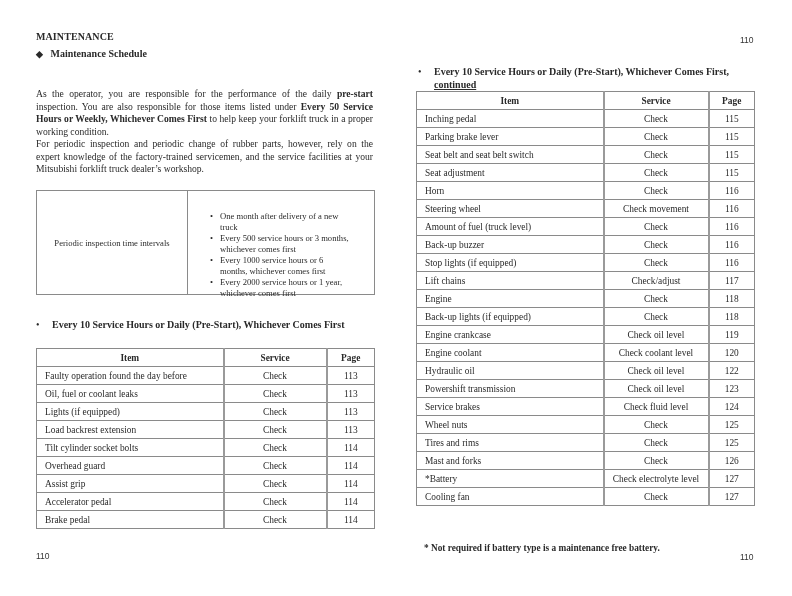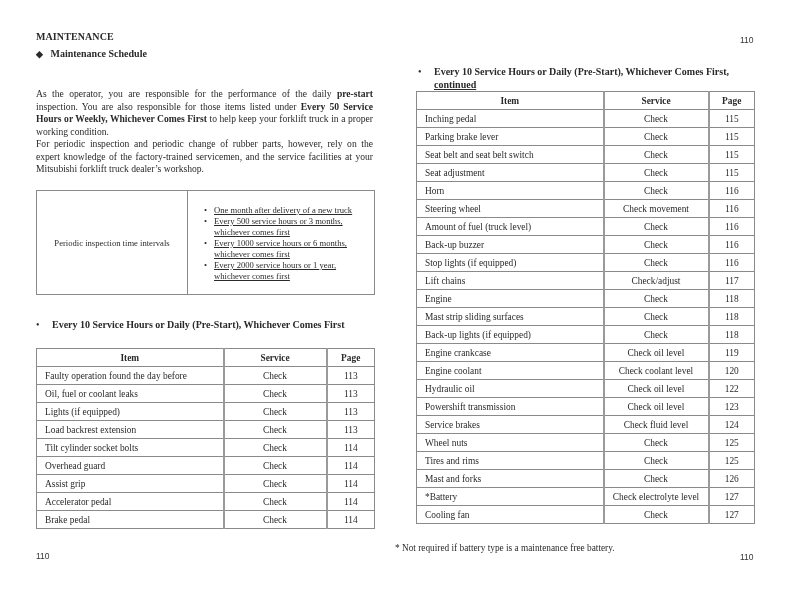--- a/index.html
+++ b/index.html
@@ -26,7 +26,7 @@
   .period-left { width: 150px; border-right: 1px solid #8a8a8a; display: flex; align-items: center;
                  justify-content: center; font-size: 8.6px; }
   .period-right { flex: 1; padding: 4px 6px; font-size: 8.6px; line-height: 11px; }
-  .period-right ul { margin: 10px; padding: 0; list-style: none; text-decoration: underline; }
+  .period-right ul { margin: 16px; padding: 0; list-style: none; }
   .period-right li { position: relative; padding-left: 10px; }
   .period-right li::before { content: "•"; position: absolute; left: 0; top: 0; }
   .footnote { font-size: 9.3px; }

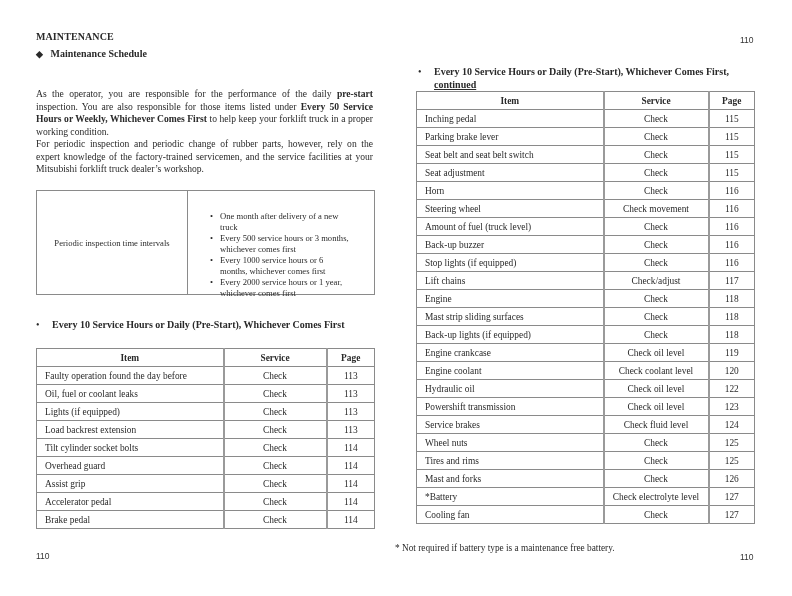--- a/index.html
+++ b/index.html
@@ -201,11 +201,6 @@
         <td class="c div">118</td>
       </tr>
     <tr>
-        <td>Mast strip sliding surfaces</td>
-        <td class="c div">Check</td>
-        <td class="c div">118</td>
-      </tr>
-    <tr>
         <td>Back-up lights (if equipped)</td>
         <td class="c div">Check</td>
         <td class="c div">118</td>

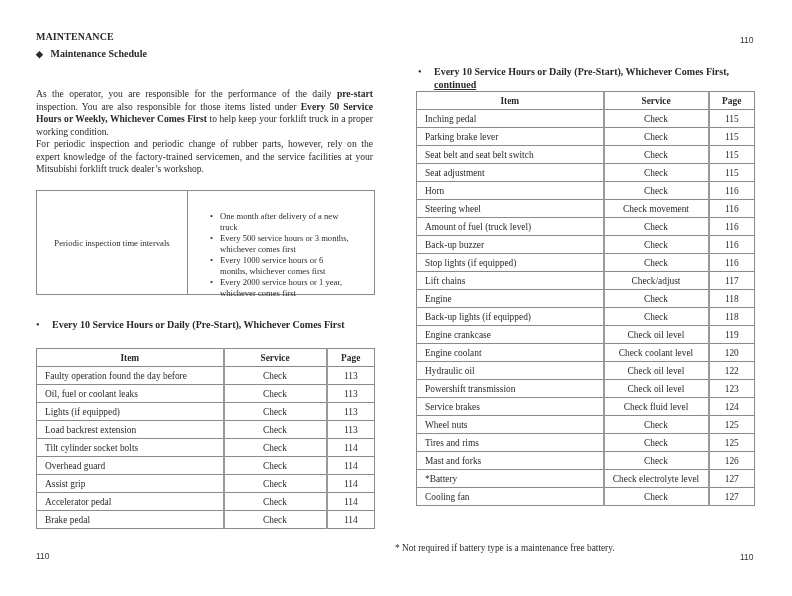--- a/index.html
+++ b/index.html
@@ -258,7 +258,7 @@
   </tbody>
 </table>
 
-<div class="abs footnote" style="left:395px; top:543px;">* Not required if  battery type is a maintenance free battery.</div>
+<div class="abs footnote" style="left:424px; top:543px;font-weight:bold;">* Not required if  battery type is a maintenance free battery.</div>
 <div class="abs pnum" style="left:740px; top:552px;">110</div>
 
 </body></html>

